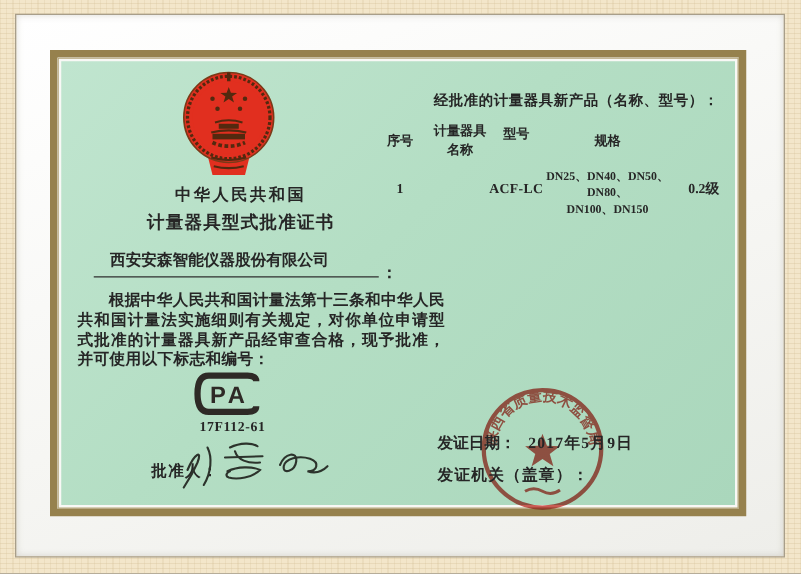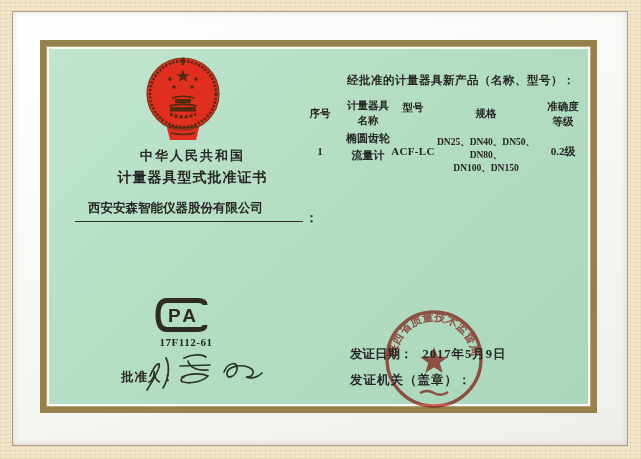--- a/index.html
+++ b/index.html
@@ -133,10 +133,6 @@
   </div>
   <div class="abs th ctr col-model-h">型号</div>
   <div class="abs th ctr col-spec-h">规格</div>
-  <div class="abs th ctr col-acc-h">
-    <div>准确度</div>
-    <div>等级</div>
-  </div>
 
   <div class="abs td ctr row-index">1</div>
   <div class="abs td ctr row-name">

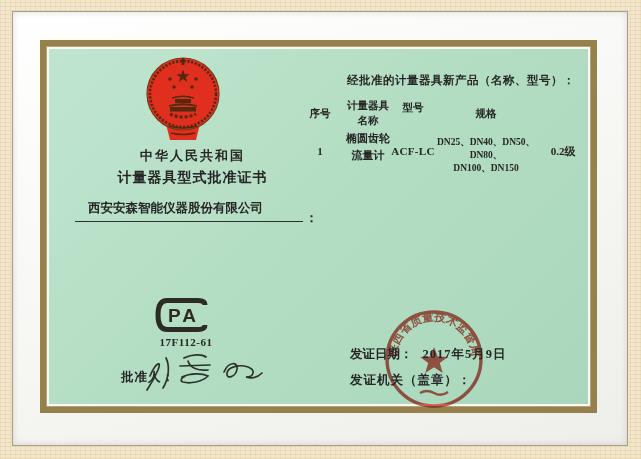--- a/index.html
+++ b/index.html
@@ -135,10 +135,6 @@
   <div class="abs th ctr col-spec-h">规格</div>
 
   <div class="abs td ctr row-index">1</div>
-  <div class="abs td ctr row-name">
-    <div>椭圆齿轮</div>
-    <div>流量计</div>
-  </div>
   <div class="abs td ctr row-model">ACF-LC</div>
   <div class="abs td ctr row-spec">
     <div>DN25、DN40、DN50、DN80、</div>

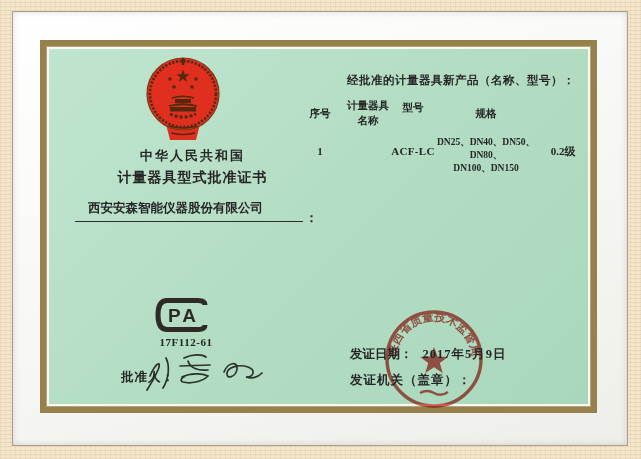--- a/index.html
+++ b/index.html
@@ -103,6 +103,7 @@
   <div class="abs company-line"></div>
   <div class="abs ink b company-colon">：</div>
 
+  <div class="abs ink b paragraph">根据中华人民共和国计量法第十三条和中华人民共和国计量法实施细则有关规定，对你单位申请型式批准的计量器具新产品经审查合格，现予批准，并可使用以下标志和编号：</div>
 
   <svg class="abs cpa" width="70" height="38" viewBox="0 0 70 38">
     <path d="M54,9 Q54,4.5 47,4.5 L16,4.5 Q7,4.5 7,19 Q7,33.5 16,33.5 L47,33.5 Q54,33.5 54,29" fill="none" stroke="#2e2a26" stroke-width="5"></path>

